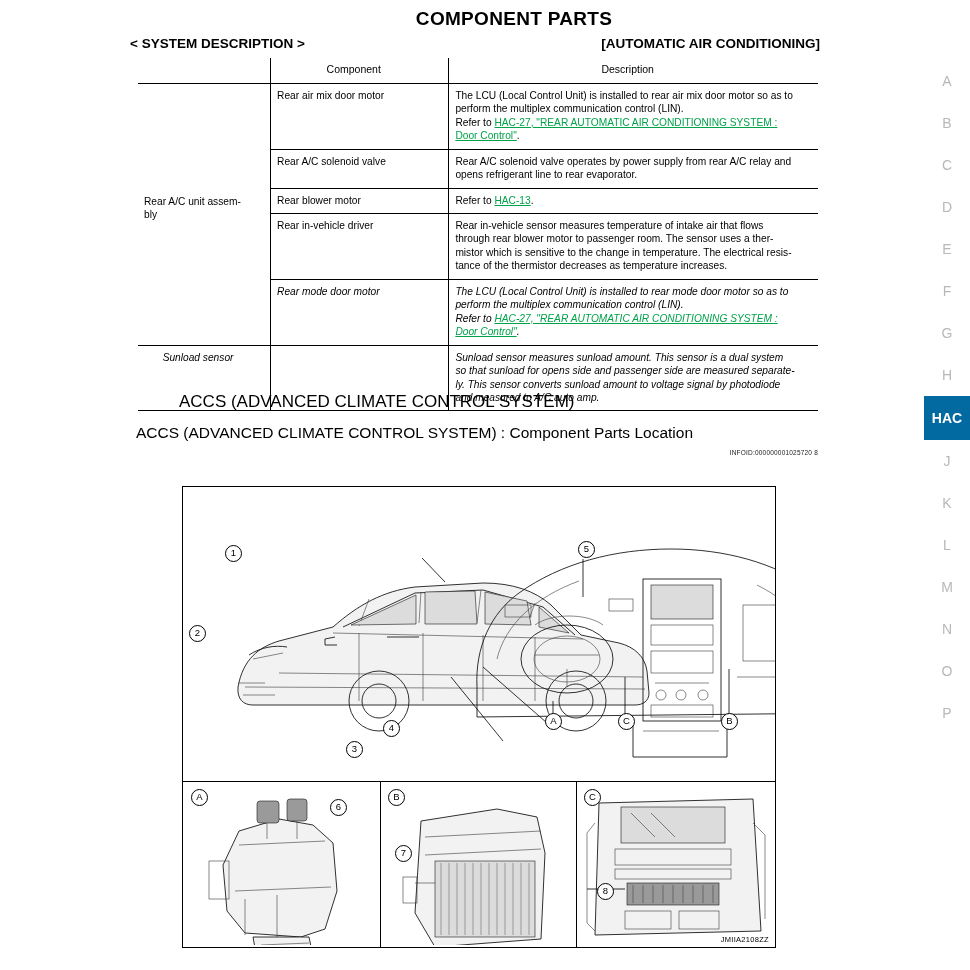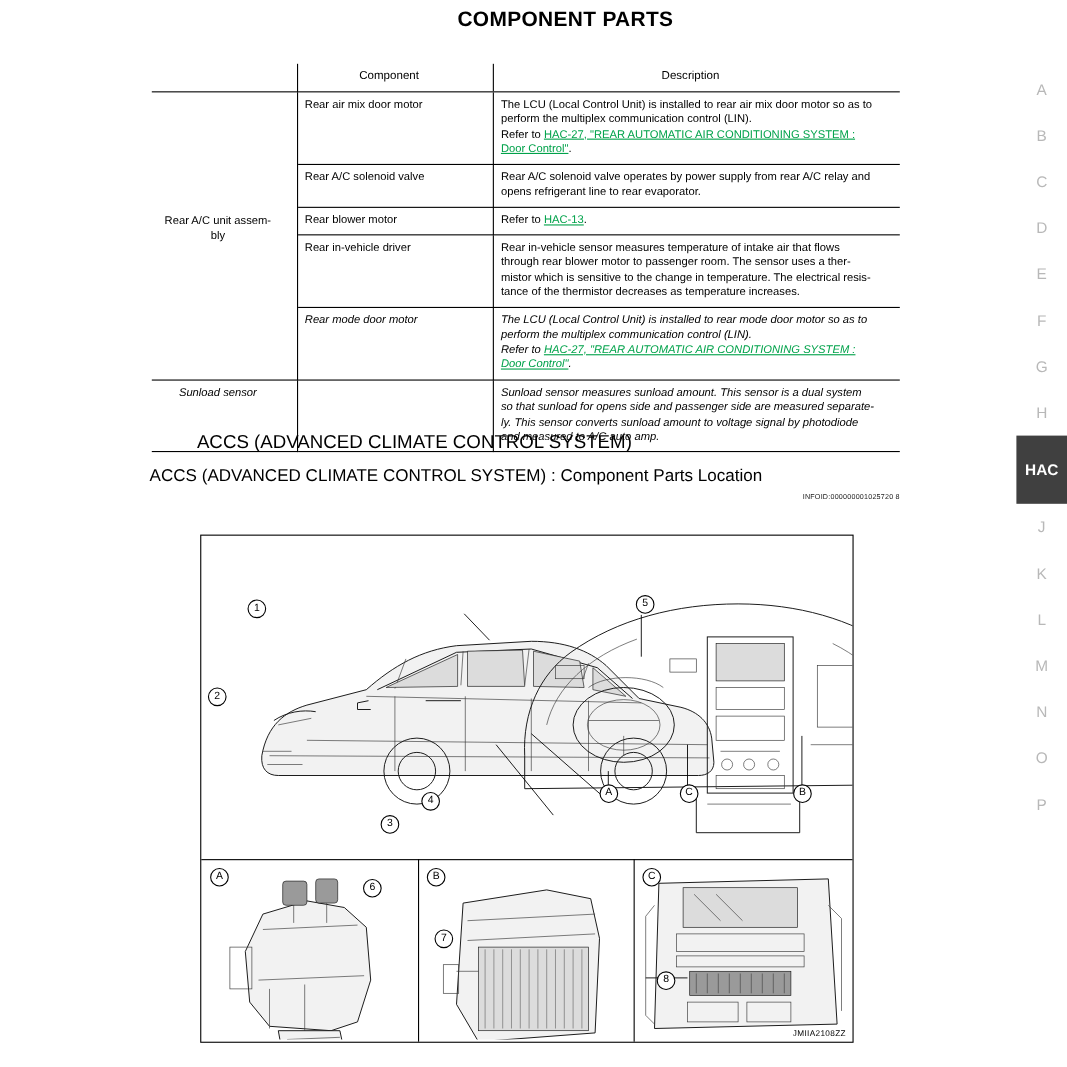--- a/index.html
+++ b/index.html
@@ -190,6 +190,10 @@
 <div class="page">
 
   <div class="doc-title">COMPONENT PARTS</div>
+  <div class="subheader">
+    <span>&lt; SYSTEM DESCRIPTION &gt;</span>
+    <span>[AUTOMATIC AIR CONDITIONING]</span>
+  </div>
 
   <div class="table-wrap">
     <table class="parts">

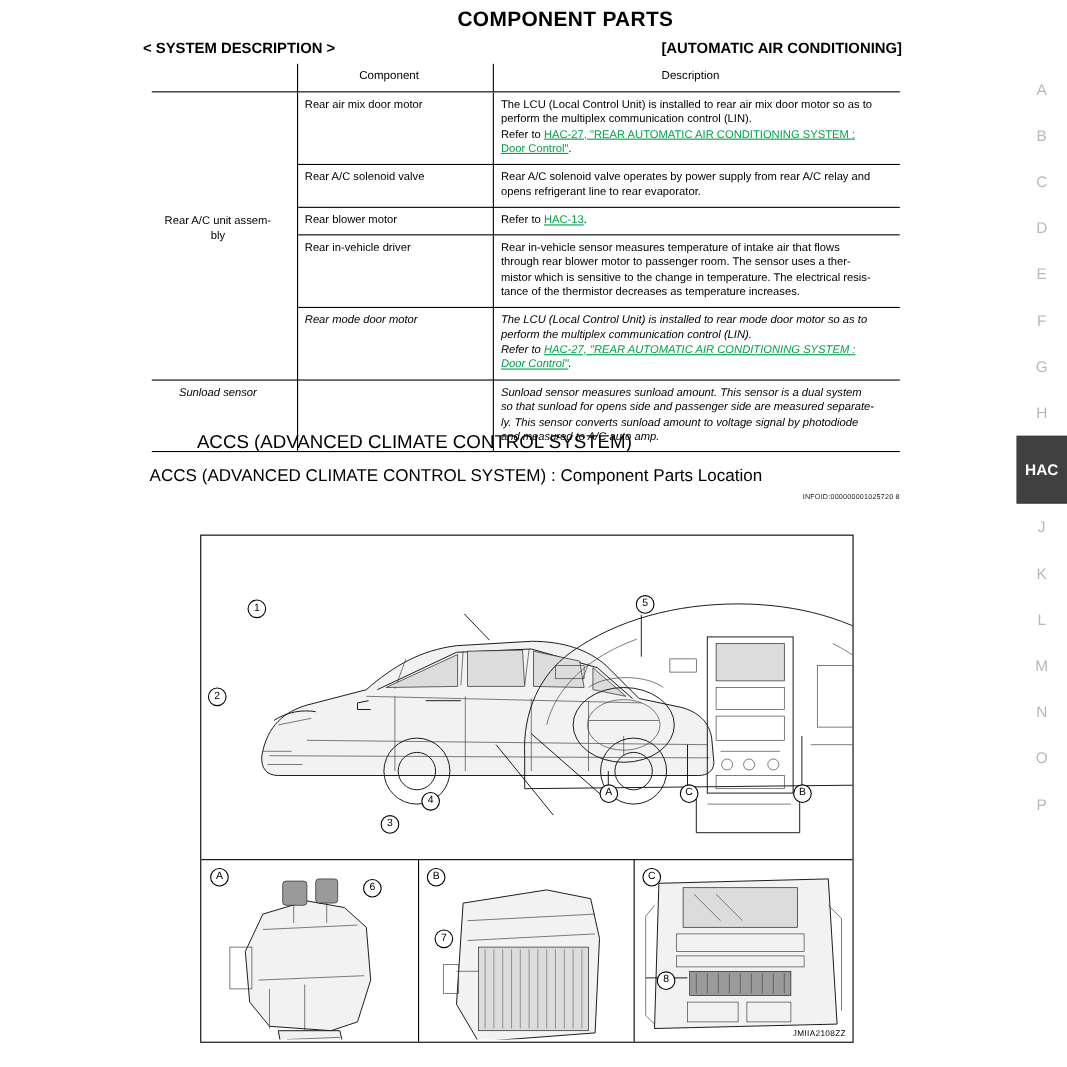--- a/index.html
+++ b/index.html
@@ -206,7 +206,7 @@
 
       <tr>
         <td class="col-a vline cell-mid" rowspan="5" style="border-bottom:1.6px solid #000;">
-          <div style="padding-top:106px;text-align:center;">
+          <div style="padding-top:106px;">
             <span>Rear A/C unit assem-</span><br>
             <span>bly</span>
           </div>

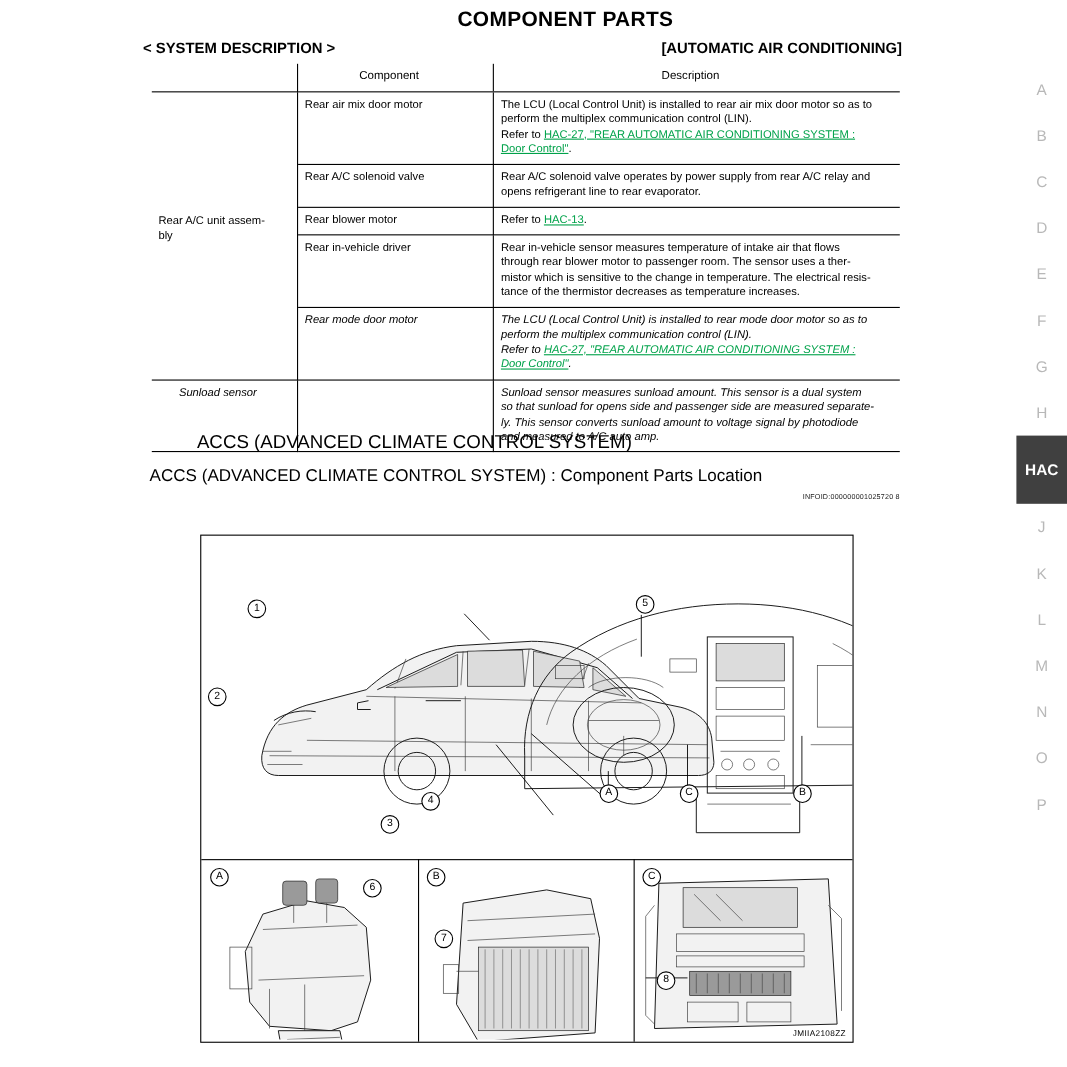--- a/index.html
+++ b/index.html
@@ -119,12 +119,12 @@
     color: #b8b8b8;
   }
   .index .item.active {
-    background: #404040;
+    background: #0369a1;
     color: #ffffff;
     font-weight: bold;
     font-size: 14px;
     width: 46px;
-    height: 62px;
+    height: 44px;
   }
 
   

